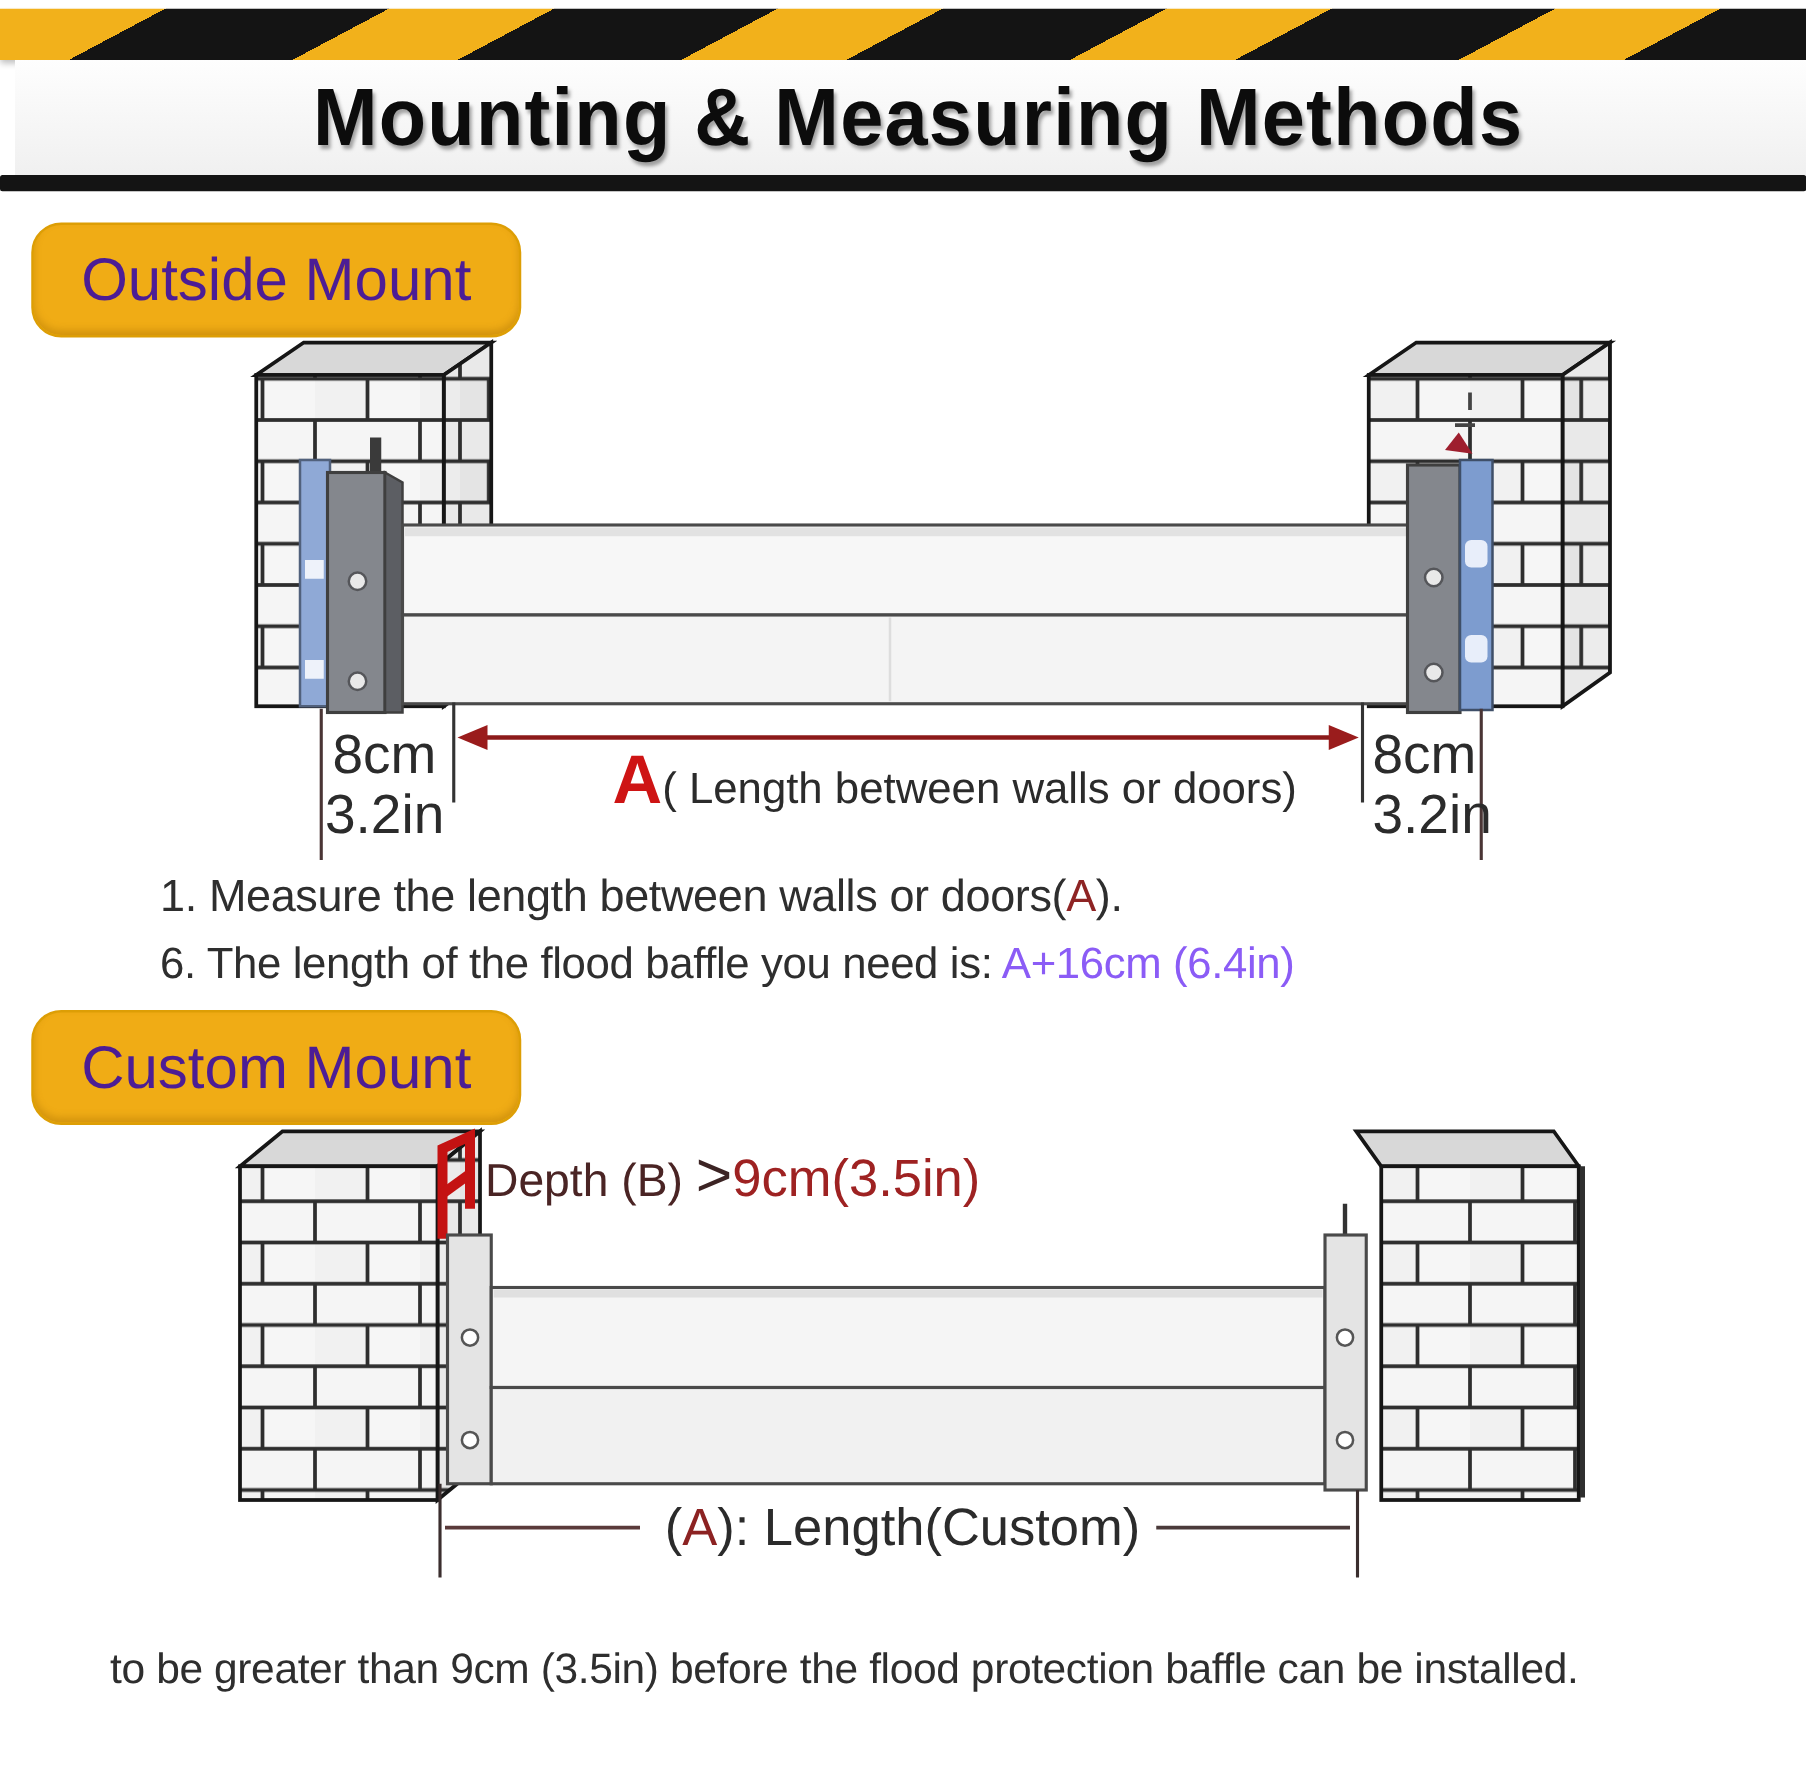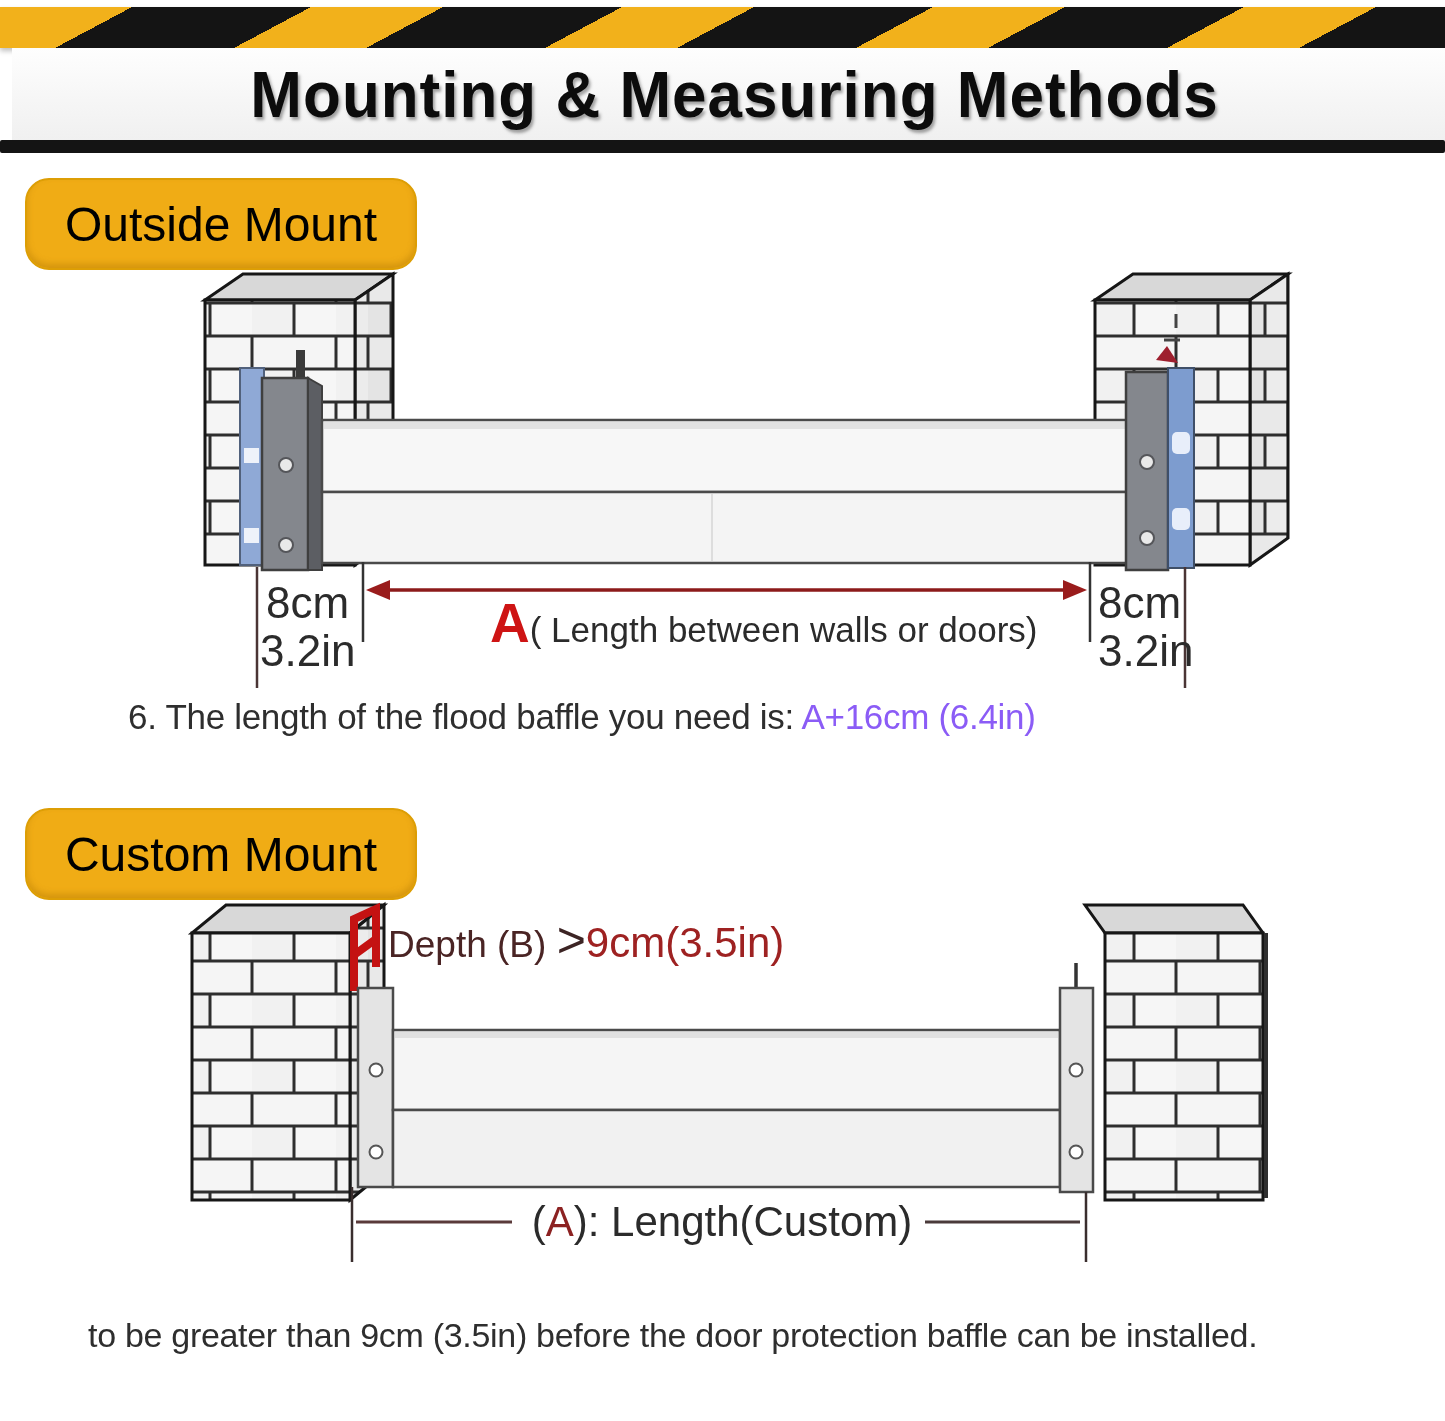--- a/index.html
+++ b/index.html
@@ -19,7 +19,7 @@
   .mount-label{position:absolute;left:25px;width:388px;height:88px;background:#f0ac15;
     border:2px solid #dd9e05;border-radius:24px;display:flex;align-items:center;justify-content:center;
     box-shadow:inset 0 -4px 6px rgba(160,105,0,.35);}
-  .mount-label span{font-size:48px;color:#000000;}
+  .mount-label span{font-size:48px;color:#4c1d95;}
   .label-outside{top:178px;}
   .label-inside{top:808px;}
 

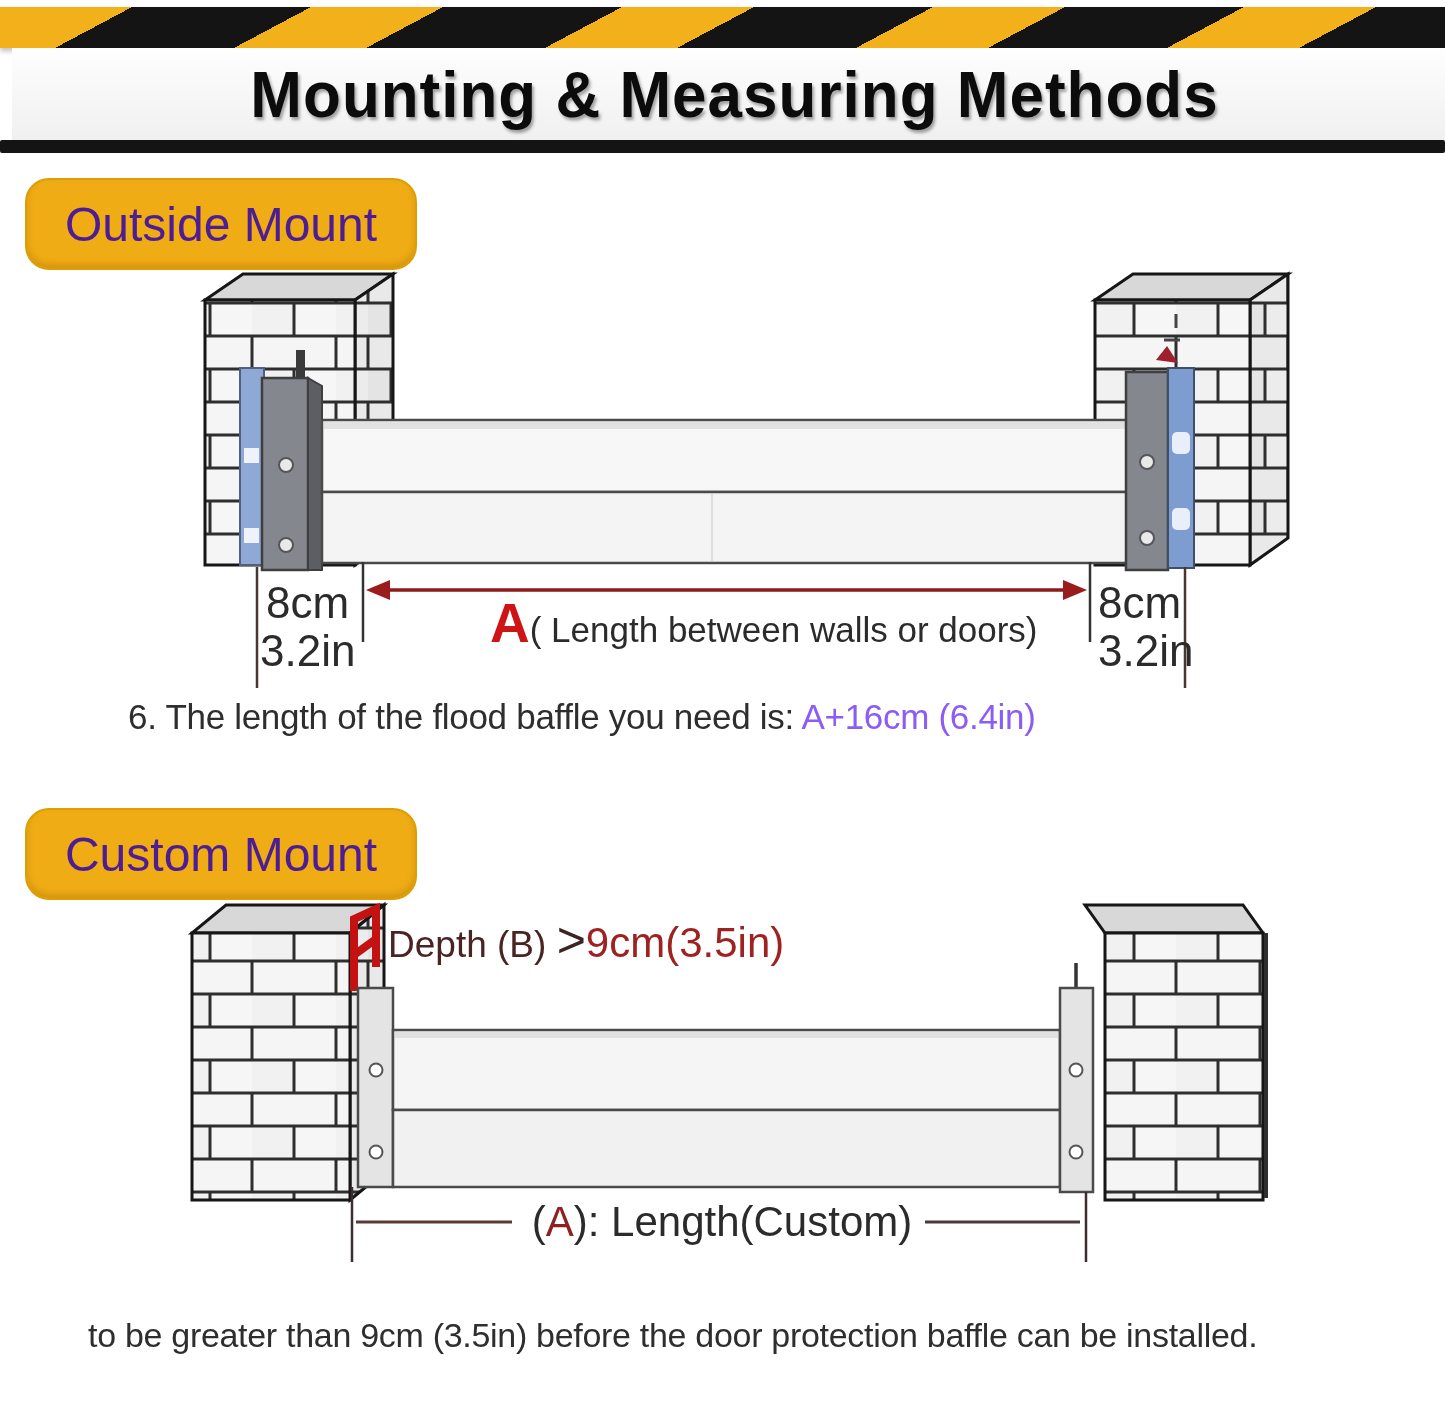--- a/index.html
+++ b/index.html
@@ -141,6 +141,7 @@
 </svg>
 
 <div class="steps" id="steps-outside">
+  <p><span>1. Measure the length between walls or doors(</span><span class="dk-red">A</span><span>).</span></p>
   <p class="l2"><span>6. The length of the flood baffle you need is: </span><span class="br-red">A+16cm (6.4in)</span></p>
 </div>
 

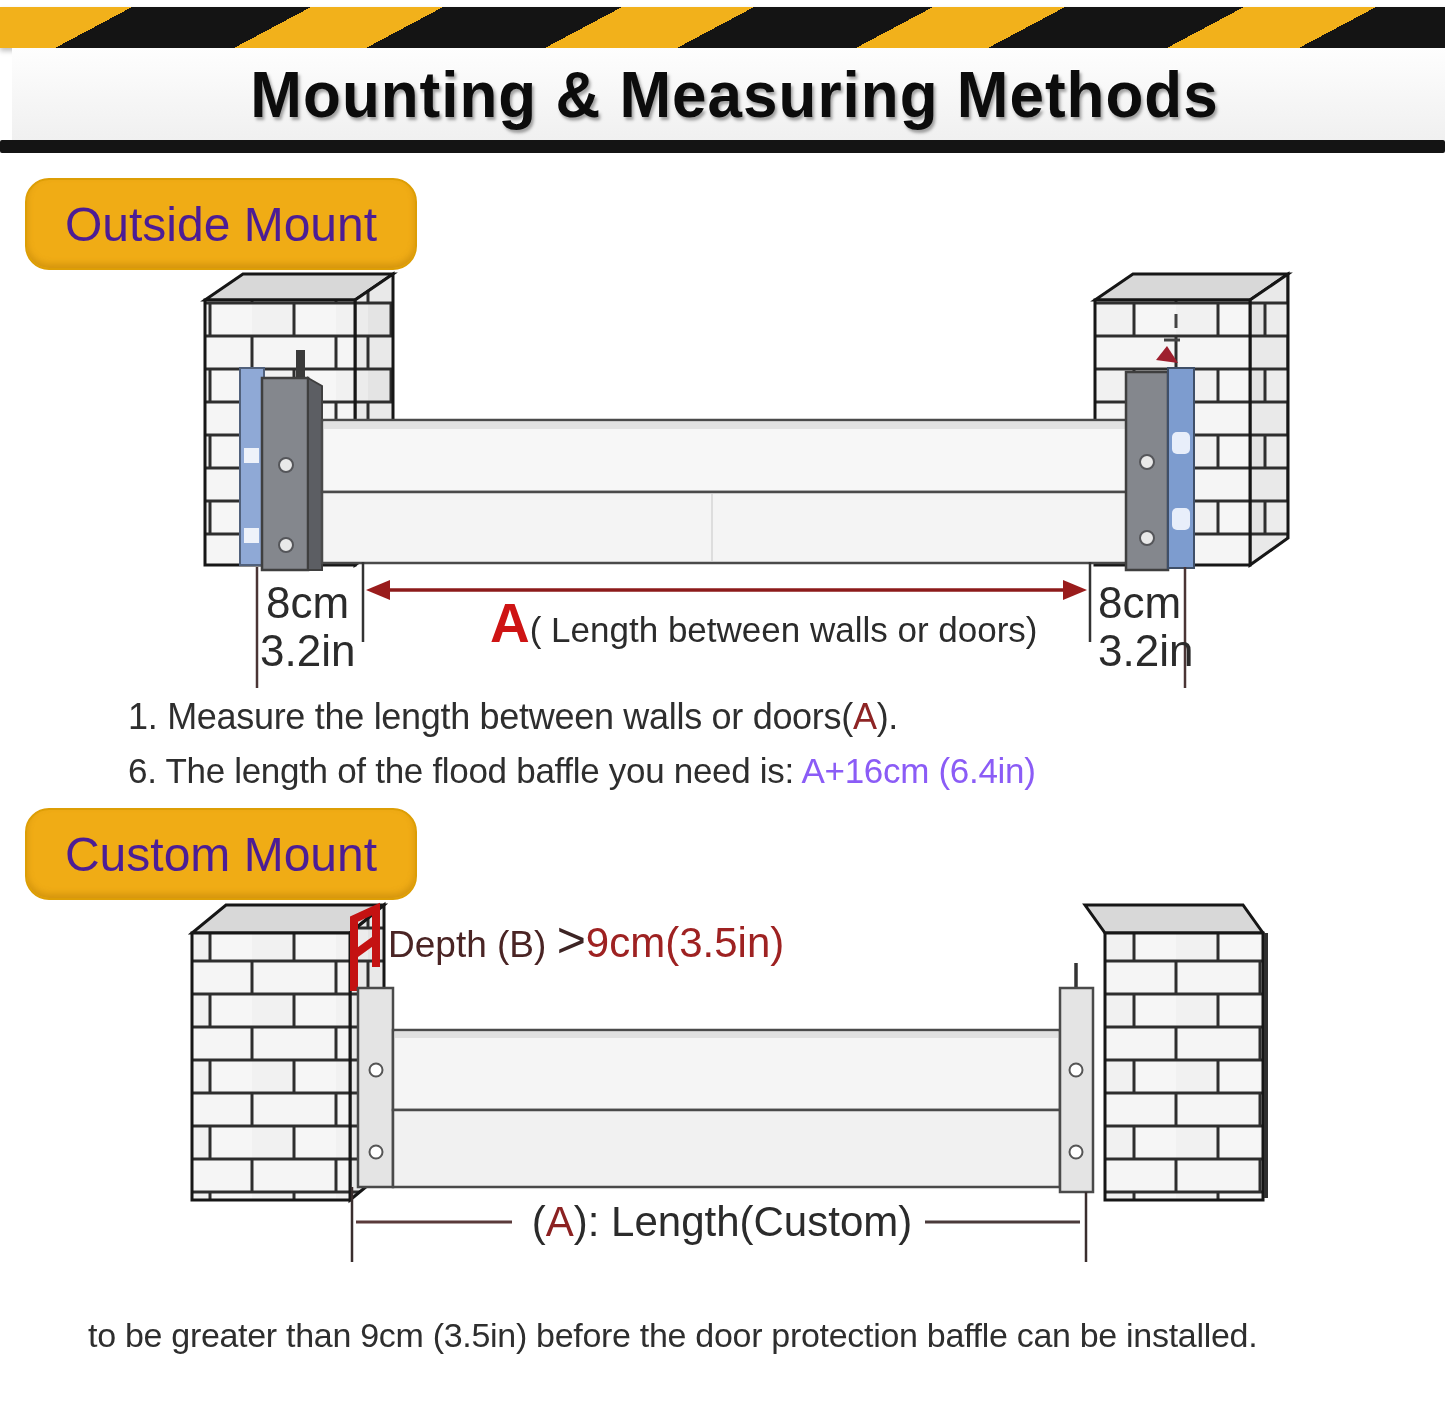--- a/index.html
+++ b/index.html
@@ -213,7 +213,7 @@
 </svg>
 
 <div class="steps" id="steps-inside">
-  <p class="p2"><br><span>to be greater than 9cm (3.5in) before the door protection baffle can be installed.</span></p>
+  <p class="p2"><br><span>to be greater than 9cm (3.5in) before the flood protection baffle can be installed.</span></p>
 </div>
 
 </body></html>

